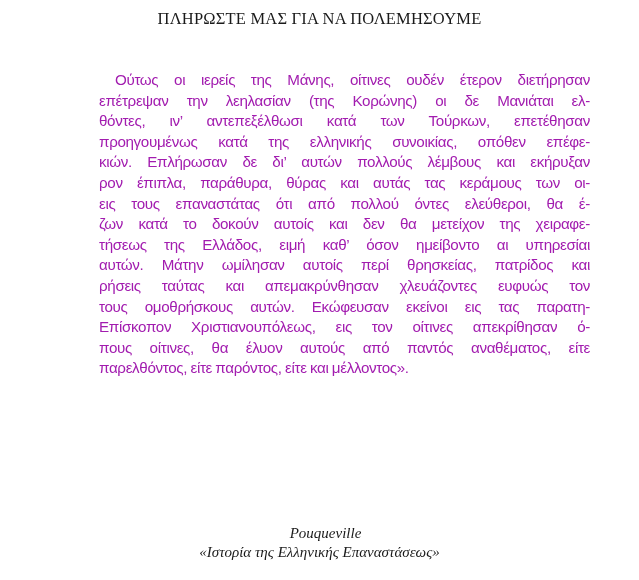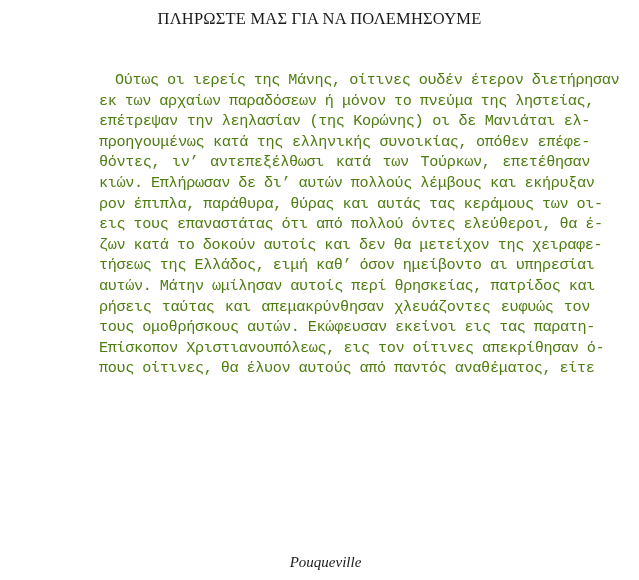--- a/index.html
+++ b/index.html
@@ -40,10 +40,10 @@
       white-space: nowrap;
       text-align: justify;
       text-align-last: justify;
-      font-family: Liberation Mono, monospace;
+      font-family: Liberation Sans, sans-serif;
       letter-spacing: -0.35px;
       word-spacing: -0.5px;
-      color: #4d7c0f;
+      color: #a21caf;
     }
     .line.indent {
       padding-left: 16px;

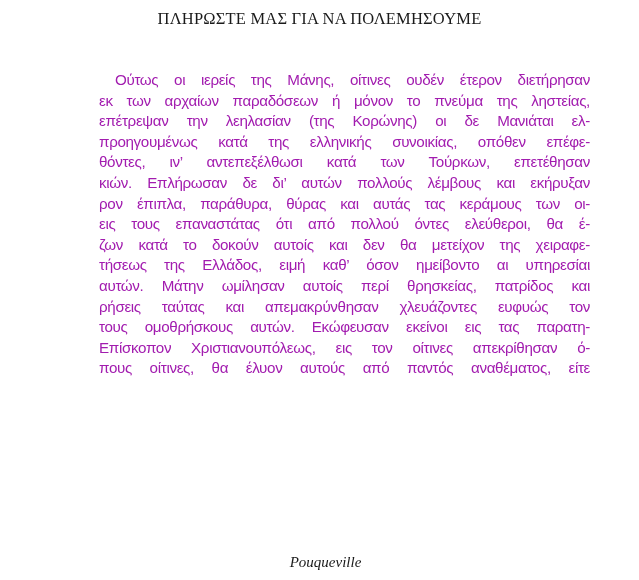--- a/index.html
+++ b/index.html
@@ -78,7 +78,6 @@
 
 <div class="body-text">
   <span class="line indent">Ούτως οι ιερείς της Μάνης, οίτινες ουδέν έτερον διετήρησαν</span>
-  <span class="line">εκ των αρχαίων παραδόσεων ή μόνον το πνεύμα της ληστείας,</span>
   <span class="line">επέτρεψαν την λεηλασίαν (της Κορώνης) οι δε Μανιάται ελ-</span>
   <span class="line">προηγουμένως κατά της ελληνικής συνοικίας, οπόθεν επέφε-</span>
   <span class="line">θόντες, ιν’ αντεπεξέλθωσι κατά των Τούρκων, επετέθησαν</span>

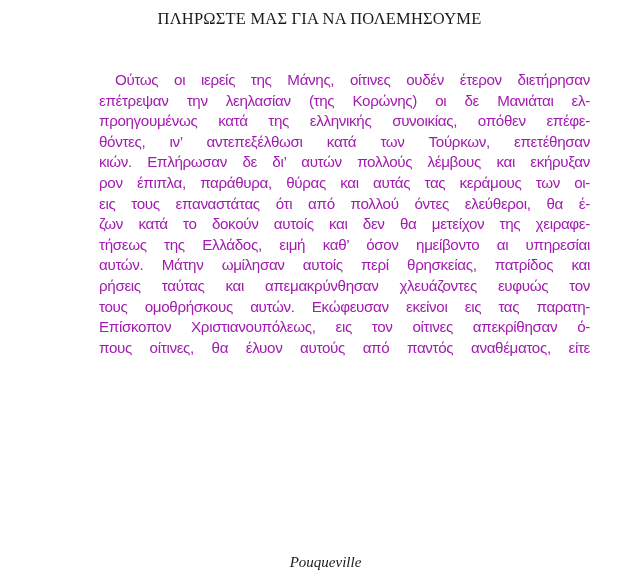--- a/index.html
+++ b/index.html
@@ -79,8 +79,8 @@
 <div class="body-text">
   <span class="line indent">Ούτως οι ιερείς της Μάνης, οίτινες ουδέν έτερον διετήρησαν</span>
   <span class="line">επέτρεψαν την λεηλασίαν (της Κορώνης) οι δε Μανιάται ελ-</span>
+  <span class="line">θόντες, ιν’ αντεπεξέλθωσι κατά των Τούρκων, επετέθησαν</span>
   <span class="line">προηγουμένως κατά της ελληνικής συνοικίας, οπόθεν επέφε-</span>
-  <span class="line">θόντες, ιν’ αντεπεξέλθωσι κατά των Τούρκων, επετέθησαν</span>
   <span class="line">κιών. Επλήρωσαν δε δι’ αυτών πολλούς λέμβους και εκήρυξαν</span>
   <span class="line">ρον έπιπλα, παράθυρα, θύρας και αυτάς τας κεράμους των οι-</span>
   <span class="line">εις τους επαναστάτας ότι από πολλού όντες ελεύθεροι, θα έ-</span>

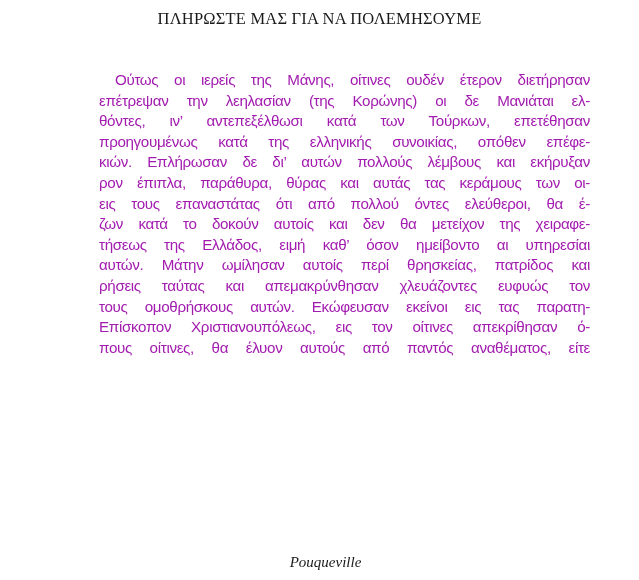--- a/index.html
+++ b/index.html
@@ -91,6 +91,7 @@
   <span class="line">τους ομοθρήσκους αυτών. Εκώφευσαν εκείνοι εις τας παρατη-</span>
   <span class="line">Επίσκοπον Χριστιανουπόλεως, εις τον οίτινες απεκρίθησαν ό-</span>
   <span class="line">πους οίτινες, θα έλυον αυτούς από παντός αναθέματος, είτε</span>
+  <span class="line last">παρελθόντος, είτε παρόντος, είτε και μέλλοντος».</span>
 </div>
 
 <div class="attribution">

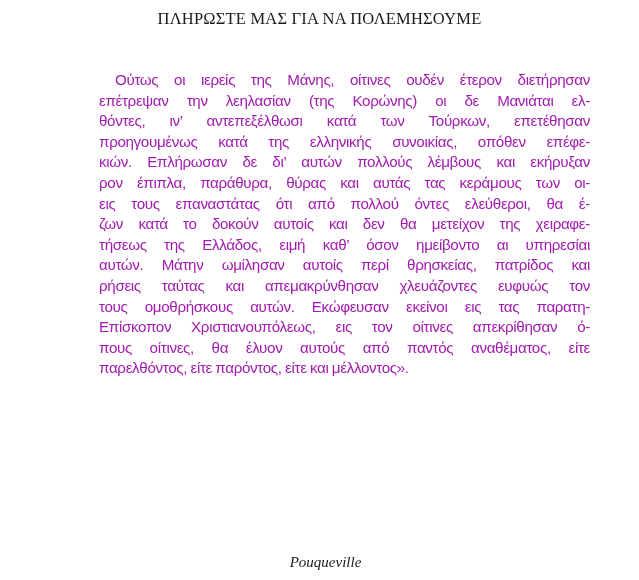--- a/index.html
+++ b/index.html
@@ -65,7 +65,6 @@
     }
     .attribution div {
       display: block;
-      margin-top: 29px;
     }
     .attribution .author {
       padding-left: 12px;

